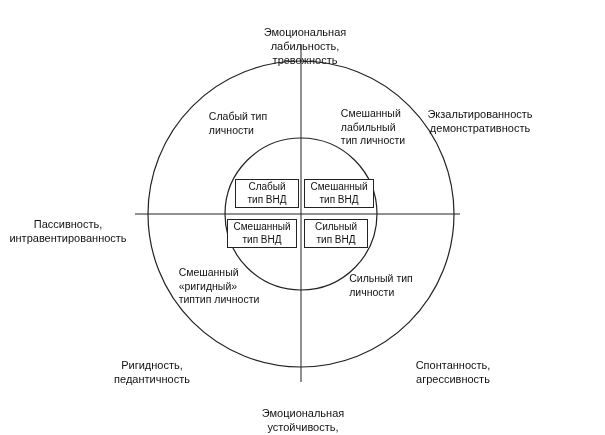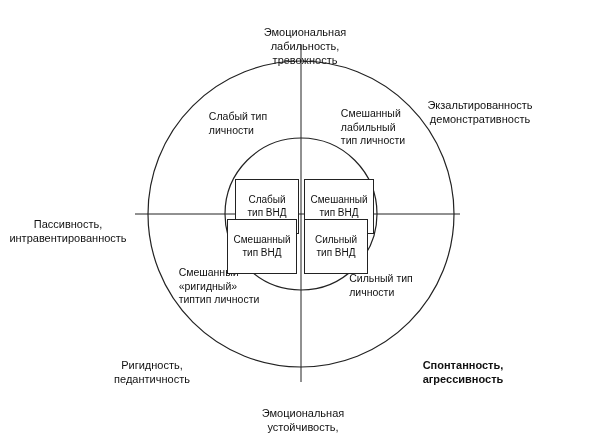--- a/index.html
+++ b/index.html
@@ -71,7 +71,7 @@
 тревожность</div>
 
 
-  <div class="lbl" style="left:480px; top:75px;">Экзальтированность
+  <div class="lbl" style="left:480px; top:84px;">Экзальтированность
 демонстративность</div>
 
   <div class="lbl" style="left:68px; top:194px;">Пассивность,

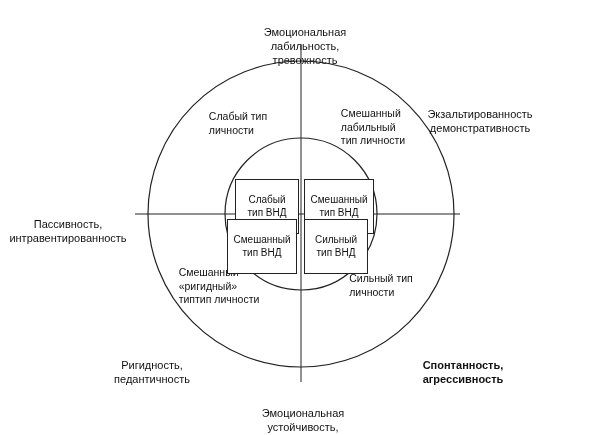--- a/index.html
+++ b/index.html
@@ -48,7 +48,7 @@
     text-align: center;
     border: 1px solid #222222;
     background: #ffffff;
-    padding: 14px 3px;
+    padding: 1px 3px;
     color: #111111;
   }
 </style>

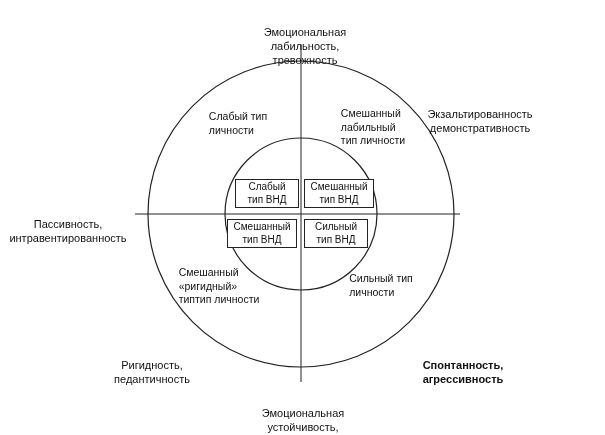--- a/index.html
+++ b/index.html
@@ -81,7 +81,7 @@
   <div class="lbl" style="left:152px; top:335px;">Ригидность,
 педантичность</div>
 
-  <div class="lbl" style="left:463px; top:335px;font-weight:bold;">Спонтанность,
+  <div class="lbl" style="left:453px; top:335px;">Спонтанность,
 агрессивность</div>
 
   <div class="lbl" style="left:303px; top:383px;">Эмоциональная

